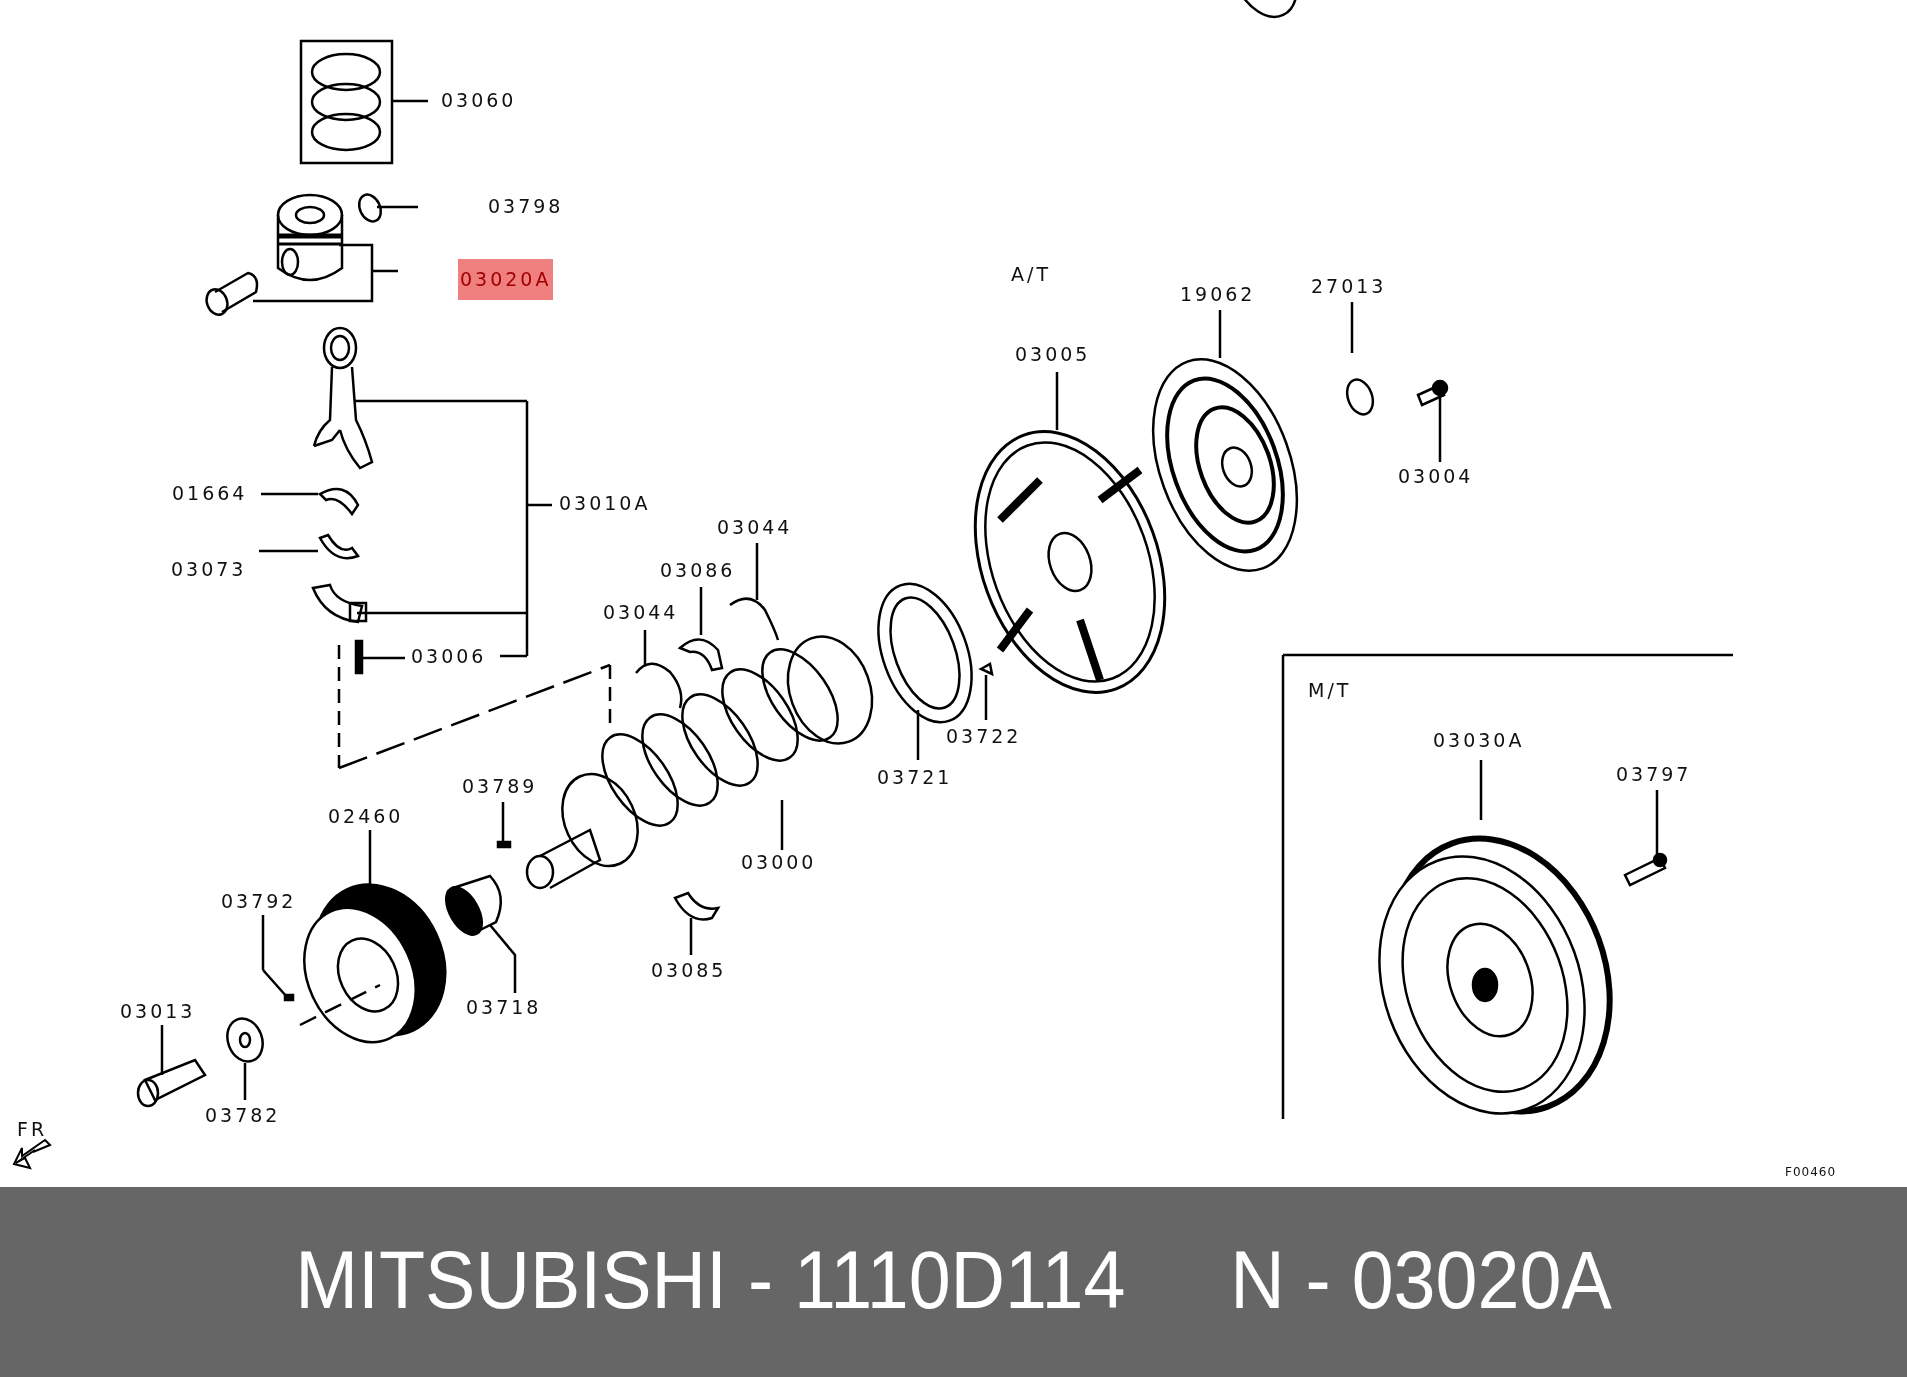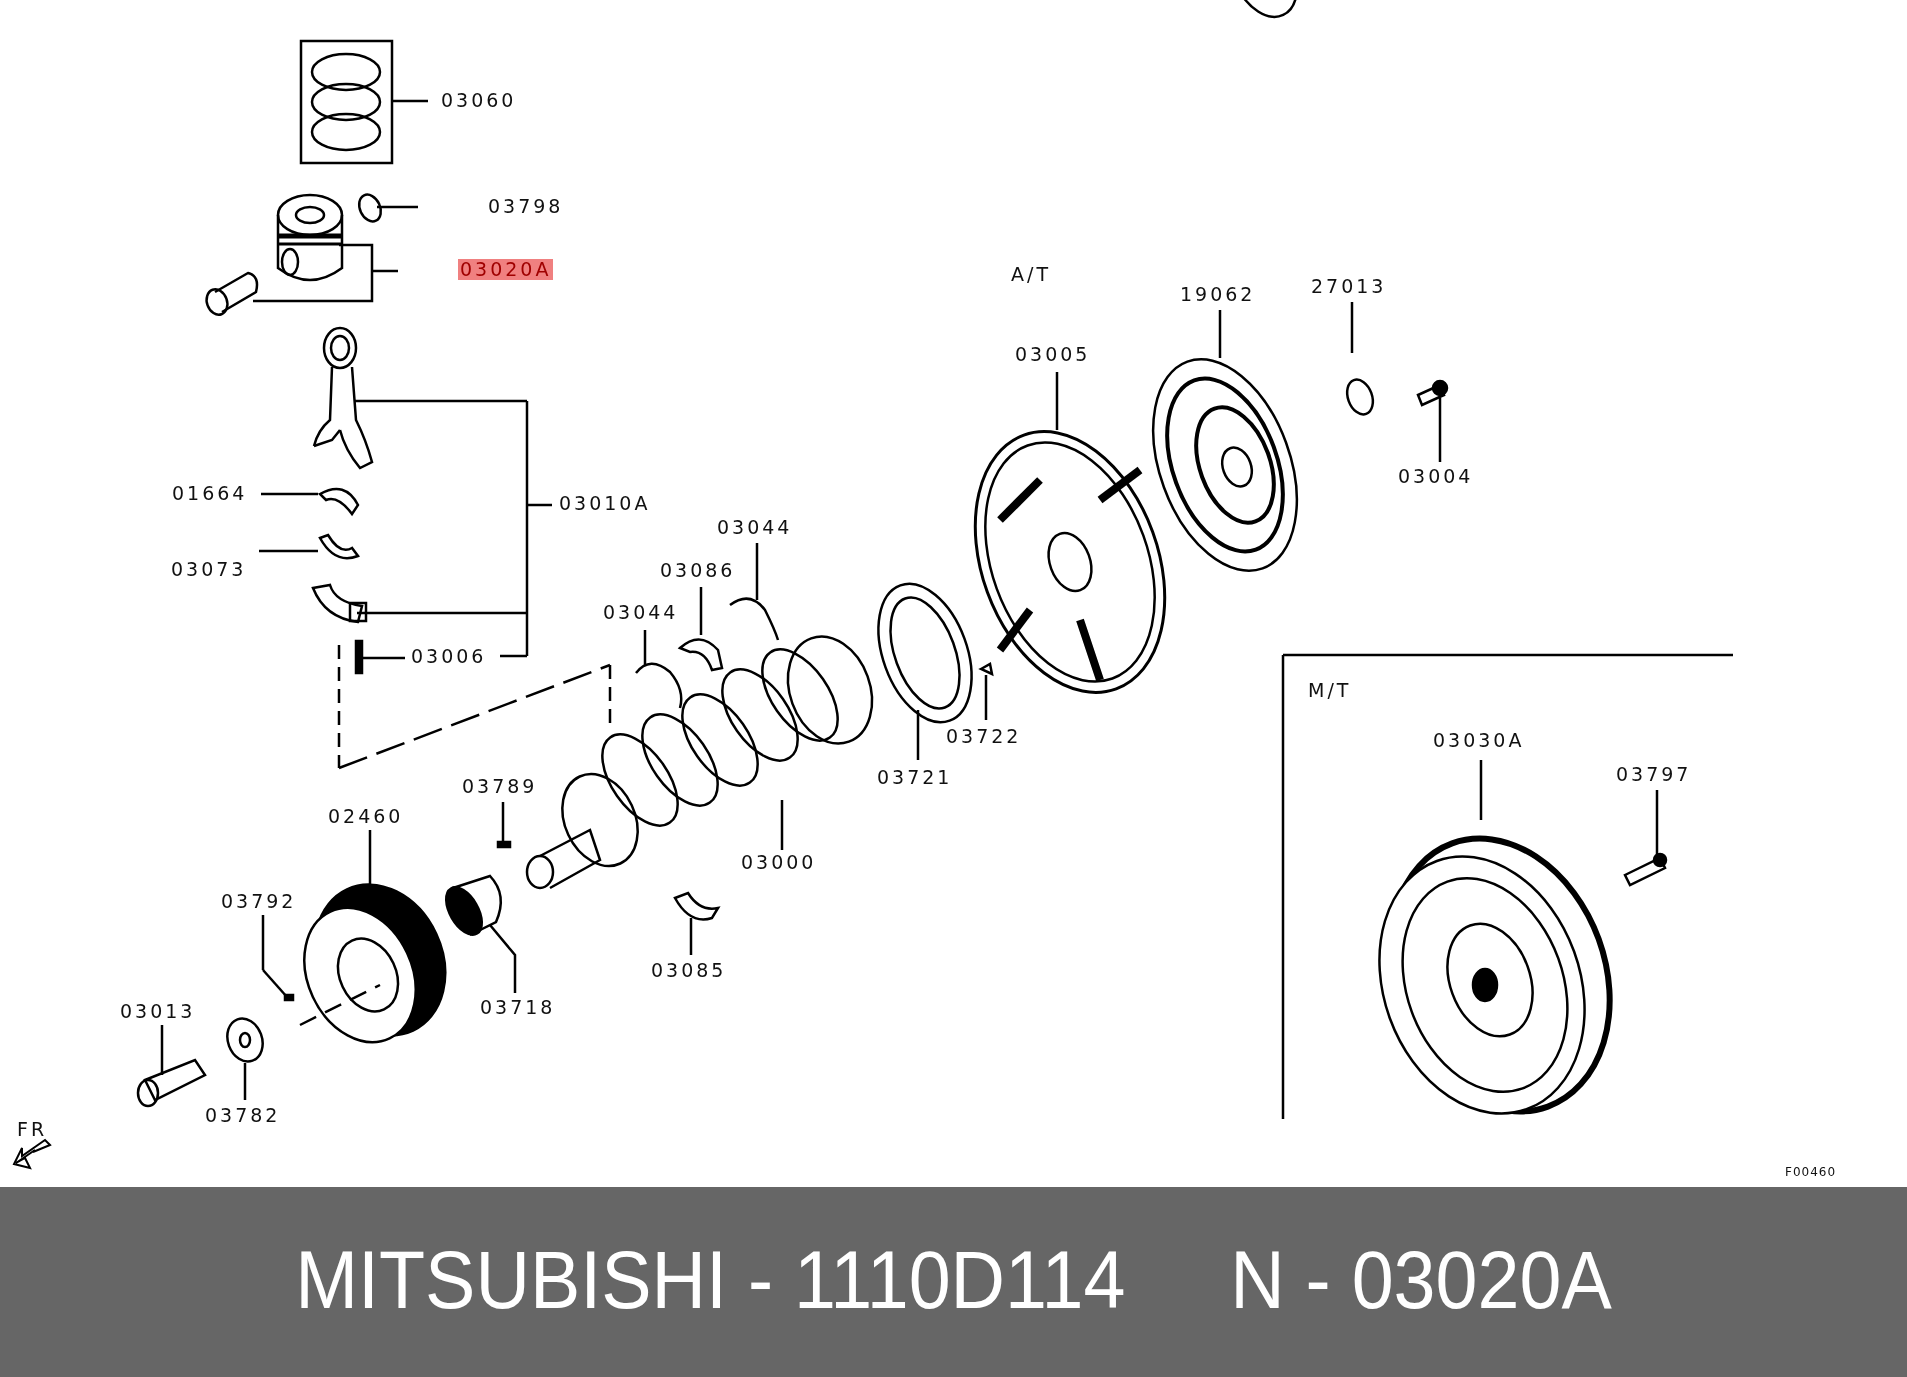--- a/index.html
+++ b/index.html
@@ -7,7 +7,7 @@
   #diagram { position:absolute; left:0; top:0; width:1907px; height:1187px; }
   #diagram svg { position:absolute; left:0; top:0; }
   .lbl { position:absolute; font-family:"DejaVu Sans", sans-serif; font-size:19px; letter-spacing:3px; color:#111; line-height:1; white-space:nowrap; }
-  .lbl.hl { background:#f08080; color:#a00000; padding:1px 2px; }
+  .lbl.hl { background:#f08080; color:#a00000; padding:11px 2px; }
   .lbl.small { font-size:12px; letter-spacing:1px; }
   #footer { position:absolute; left:0; top:1187px; width:1907px; height:214px; background:#666666; }
   #footer-text { position:absolute; left:0; width:1907px; top:52px; text-align:center; color:#ffffff; font-family:"Liberation Sans", sans-serif; font-size:82px; white-space:pre; line-height:1; transform:scaleX(0.92); }

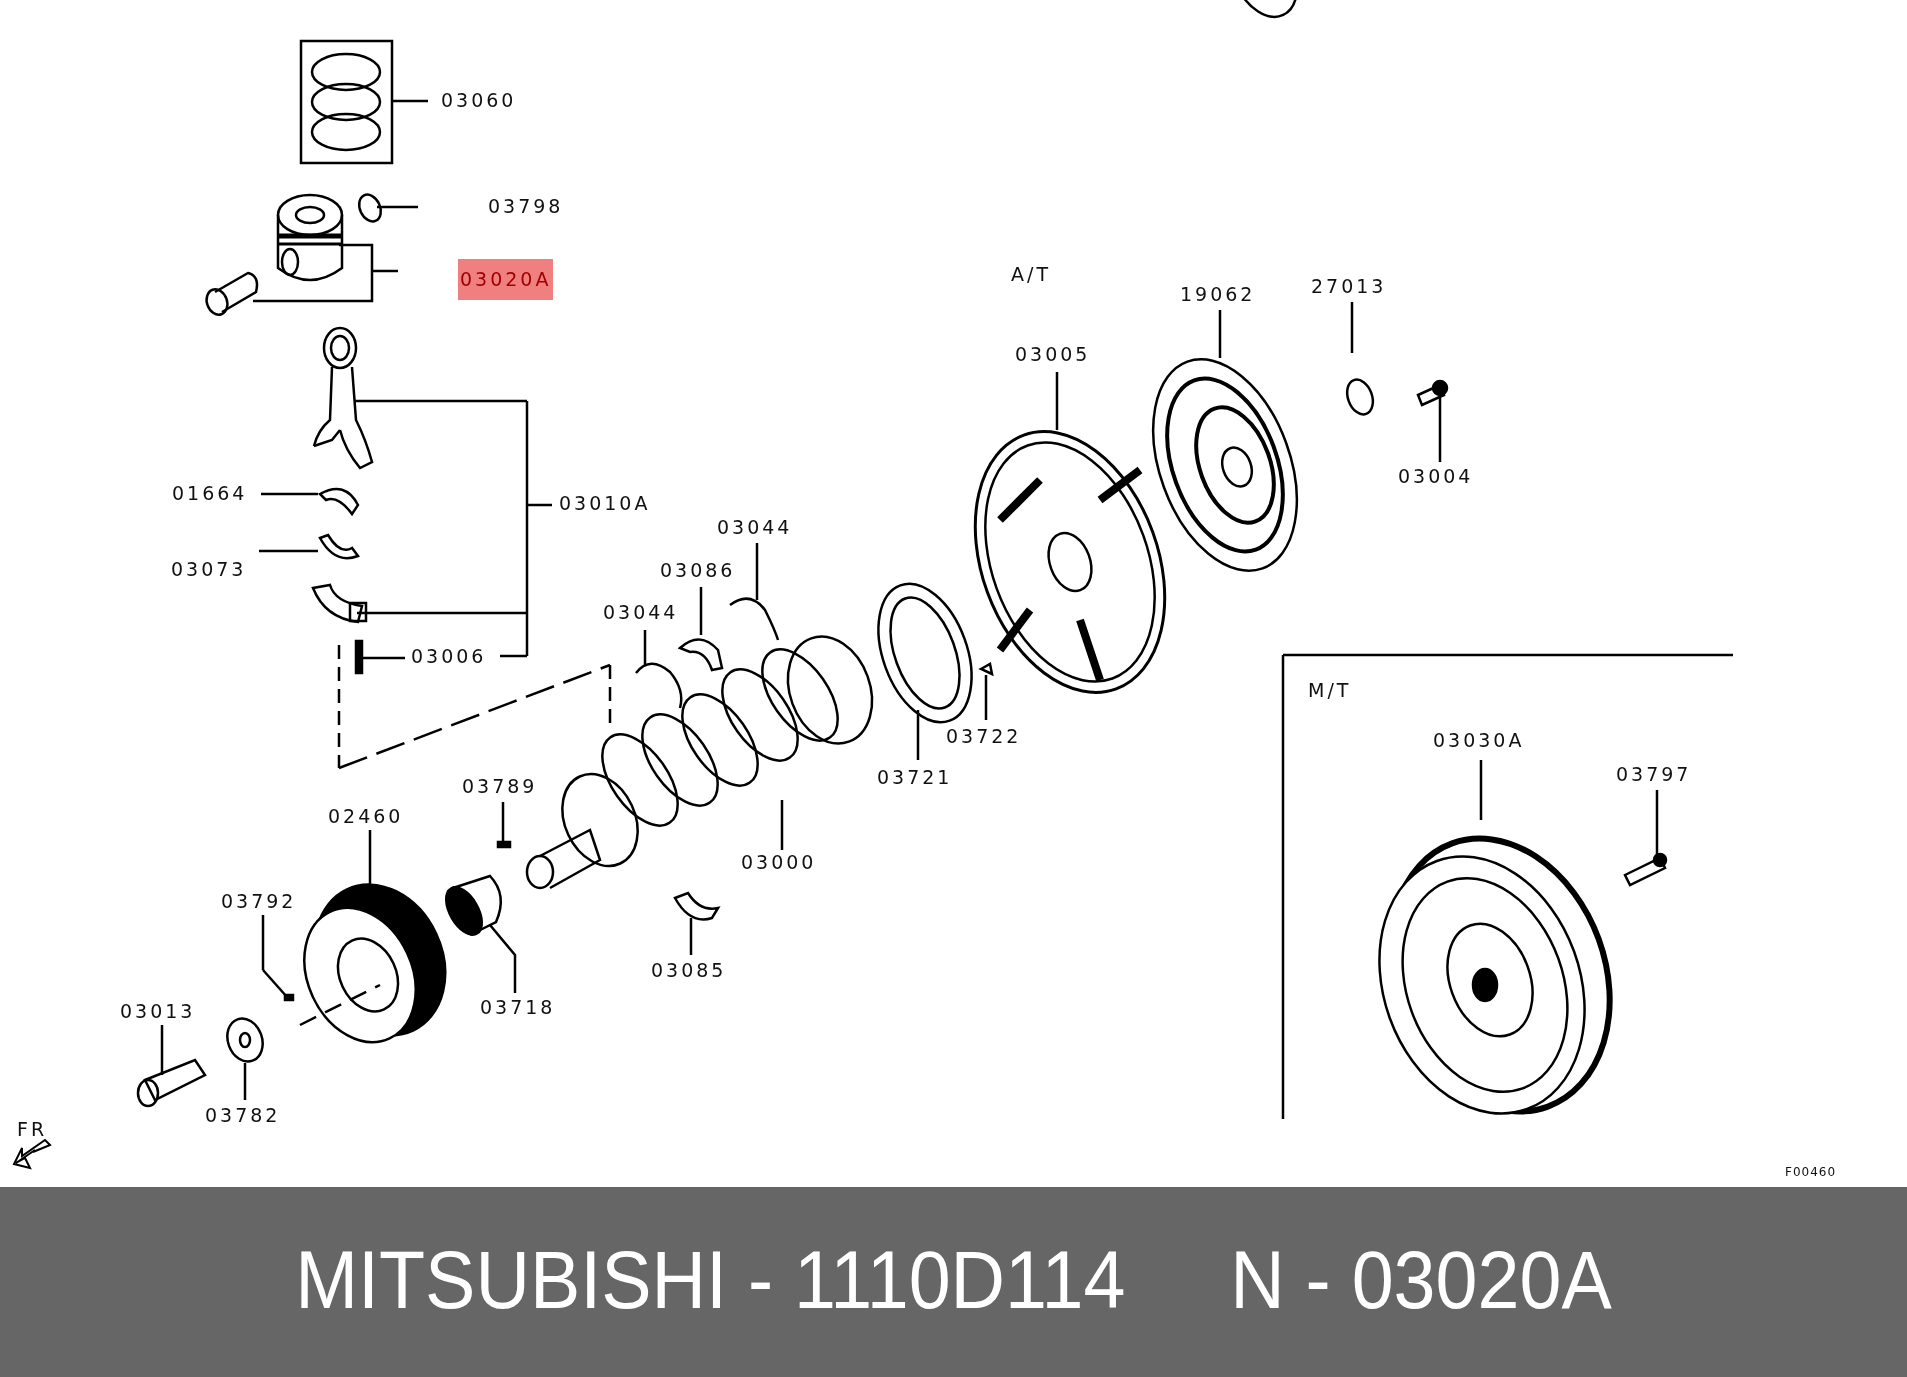--- a/index.html
+++ b/index.html
@@ -198,7 +198,7 @@
   <span class="lbl" style="left:741px;top:853px">03000</span>
   <span class="lbl" style="left:651px;top:961px">03085</span>
   <span class="lbl" style="left:462px;top:777px">03789</span>
-  <span class="lbl" style="left:480px;top:998px">03718</span>
+  <span class="lbl" style="left:466px;top:998px">03718</span>
   <span class="lbl" style="left:328px;top:807px">02460</span>
   <span class="lbl" style="left:221px;top:892px">03792</span>
   <span class="lbl" style="left:120px;top:1002px">03013</span>

